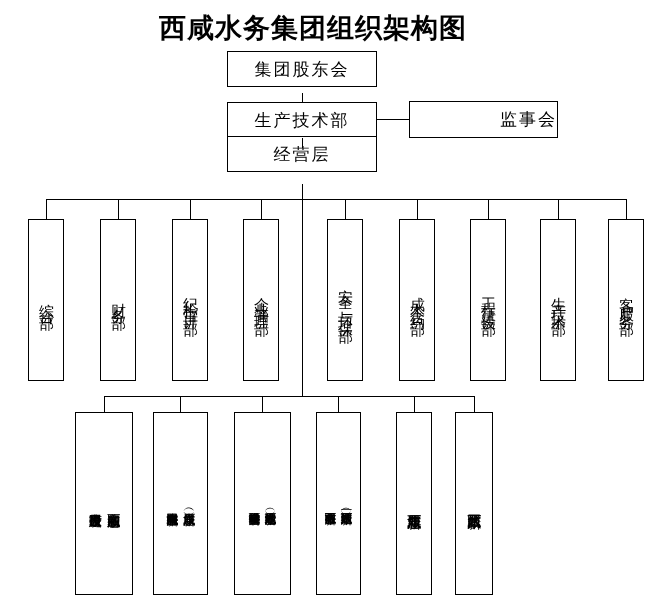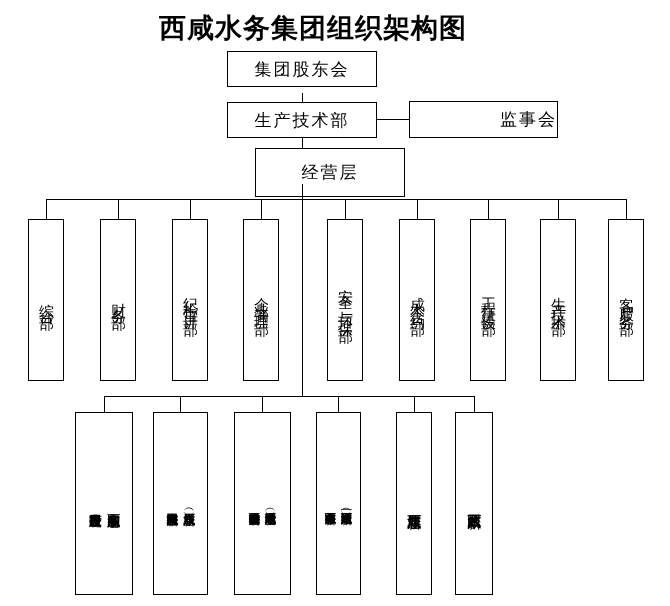--- a/index.html
+++ b/index.html
@@ -34,7 +34,7 @@
   .b-share{left:227px;top:51px;width:150px;height:36px;}
   .b-board{left:227px;top:102px;width:150px;height:36px;}
   .b-superv{left:409px;top:101px;width:149px;height:37px;justify-content:flex-end;}
-  .b-mgmt{left:227px;top:148px;width:150px;height:49px;margin-left:28px;}
+  .b-mgmt{left:227px;top:136px;width:150px;height:36px;}
   
   .dept{top:219px;width:36px;height:162px;}
   .d0{left:28px;}.d1{left:100px;}.d2{left:172px;}.d3{left:243px;}

